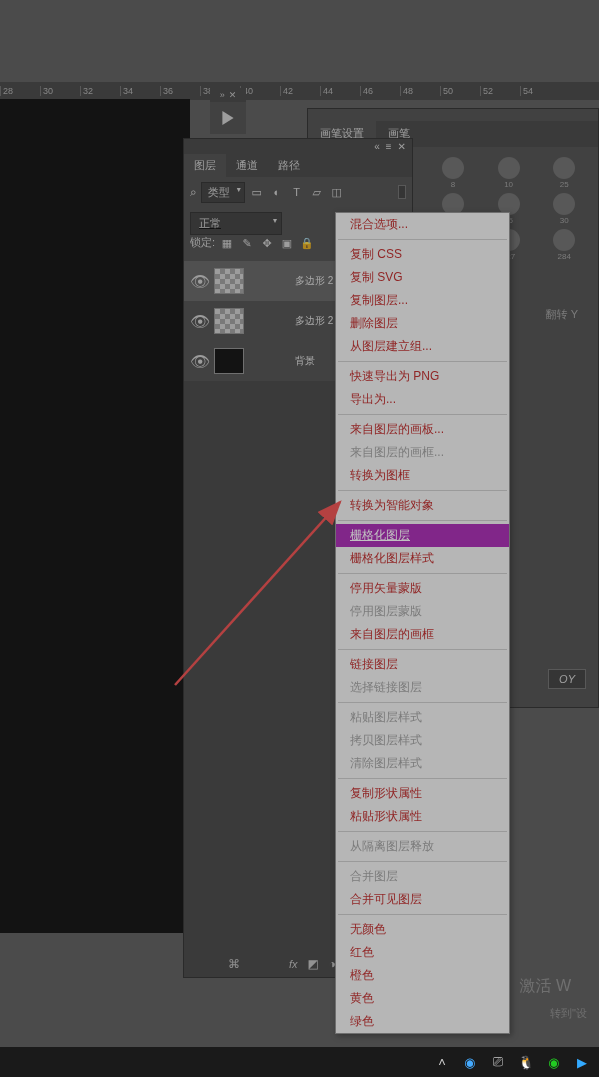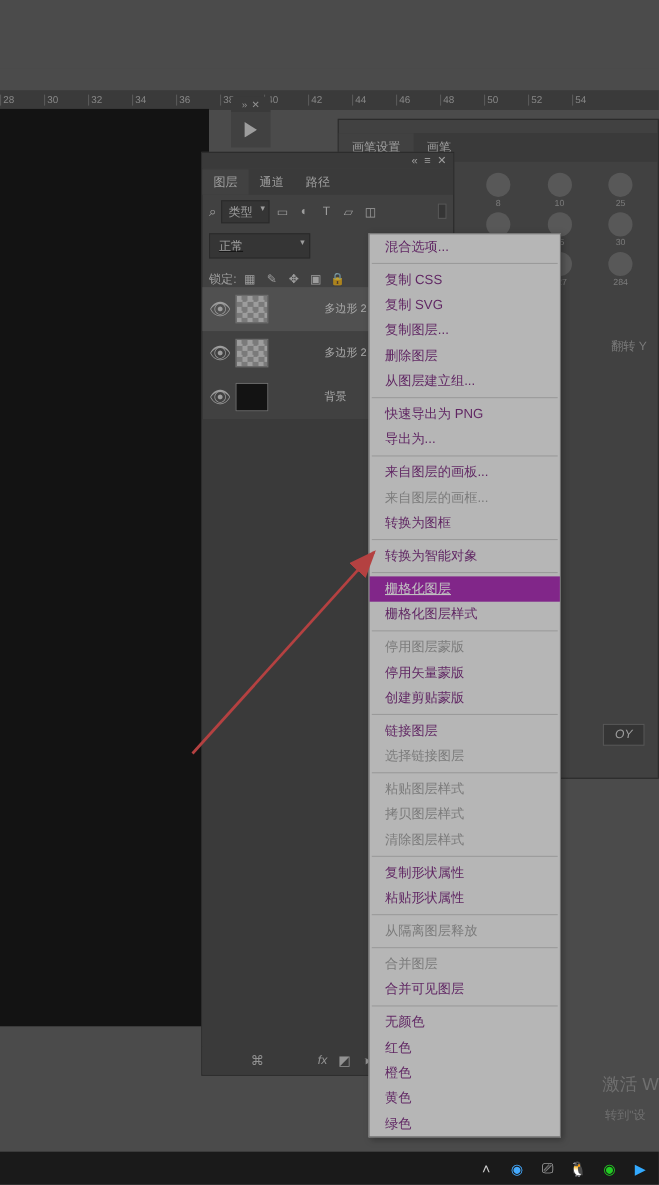--- a/index.html
+++ b/index.html
@@ -68,7 +68,7 @@
 
 
 .ctx { position: absolute; top: 212px; left: 335px; width: 175px; background: #f0f0f0; border: 1px solid #888; box-shadow: 2px 2px 6px rgba(0,0,0,.4); font-size: 12px; }
-.ctx .itm { padding: 3px 14px; color: #701a75; white-space: nowrap; }
+.ctx .itm { padding: 3px 14px; color: #b91c1c; white-space: nowrap; }
 .ctx .itm.dis { color: #9a9a9a; }
 .ctx .itm.hl { background: #a21caf; color: #fff; text-decoration: underline; }
 .ctx hr { border: none; border-top: 1px solid #c8c8c8; margin: 3px 2px; }

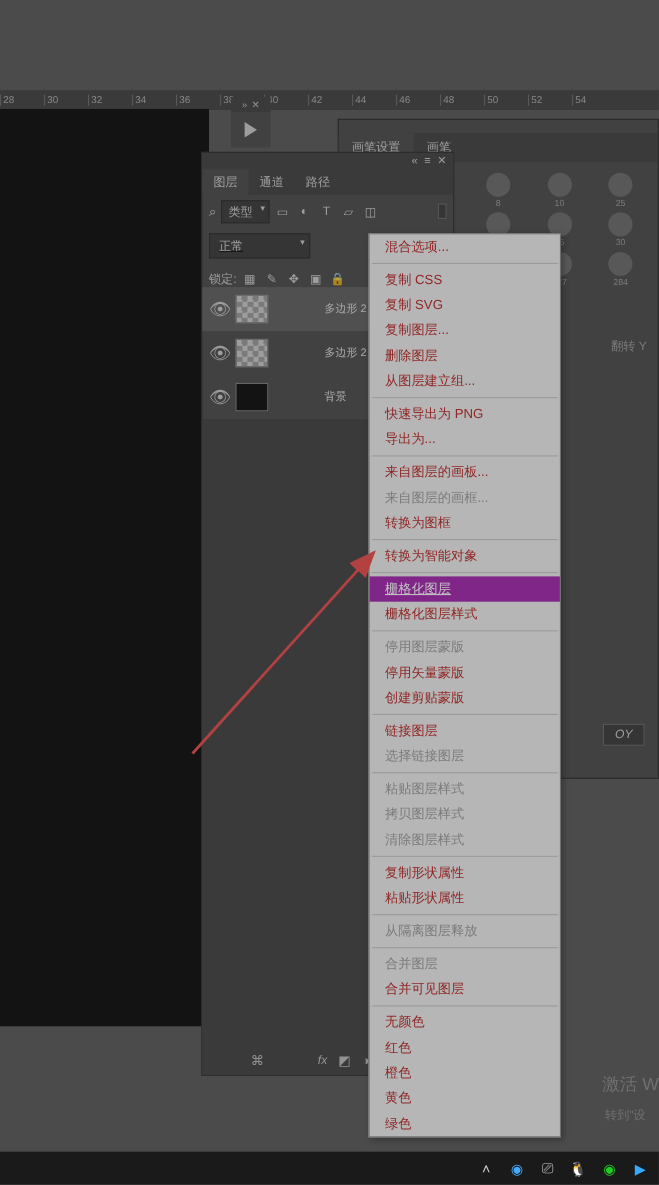--- a/index.html
+++ b/index.html
@@ -35,7 +35,7 @@
 .lp-blend .mode-dd::after { content: "▾"; position: absolute; right: 4px; font-size: 8px; }
 .lp-blend .opac-lbl { color: #ccc; font-size: 11px; margin-left: auto; }
 
-.lp-lock { height: 26px; display: flex; align-items: flex-end; padding: 0 6px; gap: 4px; color: #ccc; font-size: 11px; }
+.lp-lock { height: 26px; display: flex; align-items: flex-start; padding: 0 6px; gap: 4px; color: #ccc; font-size: 11px; }
 .lp-lock .ico { width: 16px; height: 16px; display: flex; align-items: center; justify-content: center; font-size: 11px; }
 
 .layer-row { height: 40px; display: flex; align-items: center; padding: 0 6px; gap: 8px; }

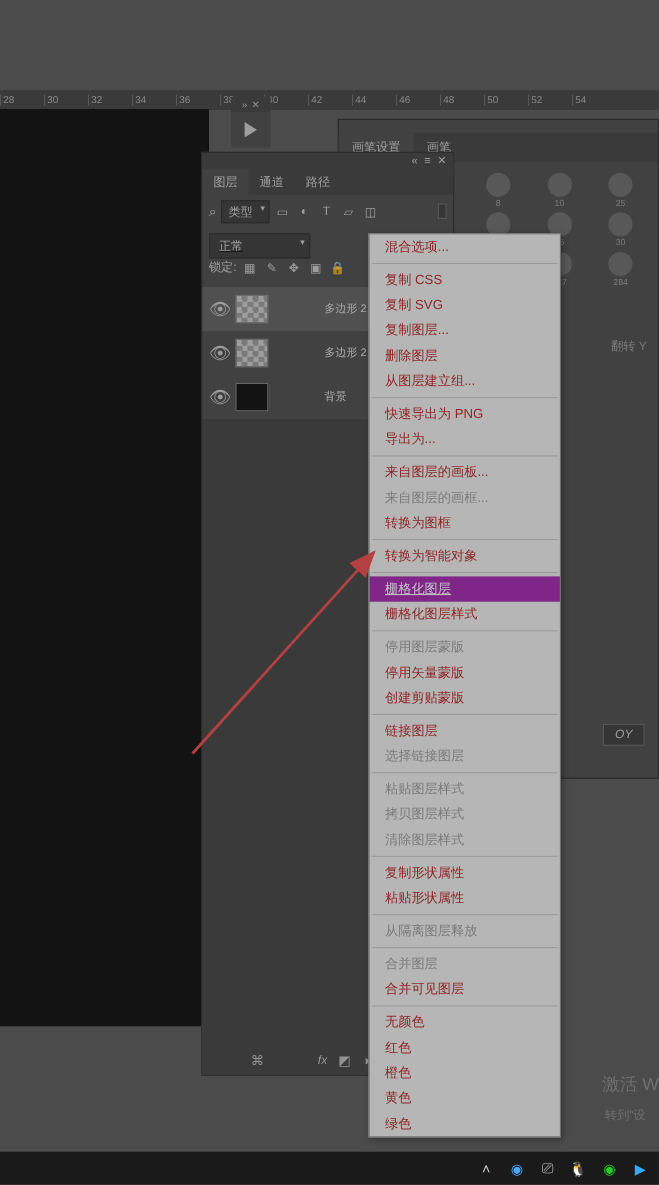--- a/index.html
+++ b/index.html
@@ -60,7 +60,7 @@
 .brush-cell { display: flex; flex-direction: column; align-items: center; }
 .brush-icon { width: 22px; height: 22px; border-radius: 50%; background: #666; }
 .brush-sz { font-size: 8px; color: #999; margin-top: 1px; }
-.flip-lbl { position: absolute; top: 160px; right: 10px; color: #999; font-size: 11px; }
+.flip-lbl { position: absolute; top: 160px; right: 20px; color: #999; font-size: 11px; }
 .ok-btn { position: absolute; right: 12px; top: 511px; background: #333; border: 1px solid #666; color: #ccc; padding: 3px 10px; font-size: 11px; font-style: italic; }
 
 .activate { position: absolute; right: 0; bottom: 80px; color: #888; font-size: 16px; }

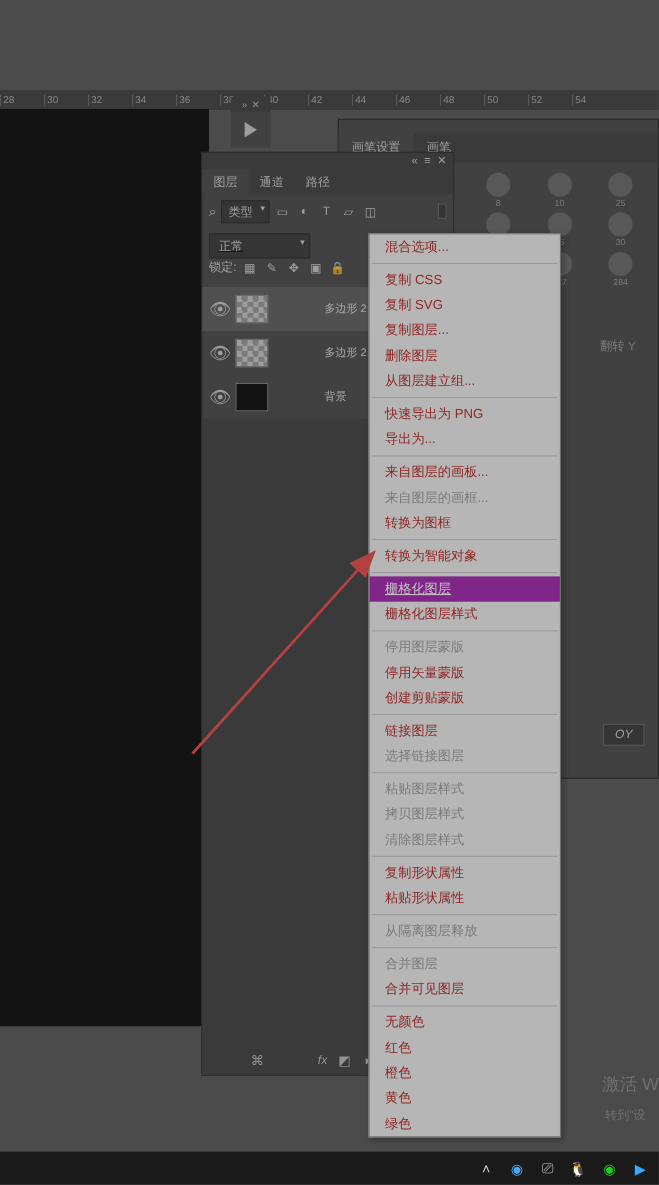--- a/index.html
+++ b/index.html
@@ -277,8 +277,8 @@
     <div class="itm hl">栅格化图层</div>
     <div class="itm">栅格化图层样式</div>
     <hr>
+    <div class="itm">停用矢量蒙版</div>
     <div class="itm dis">停用图层蒙版</div>
-    <div class="itm">停用矢量蒙版</div>
     <div class="itm">创建剪贴蒙版</div>
     <hr>
     <div class="itm">链接图层</div>

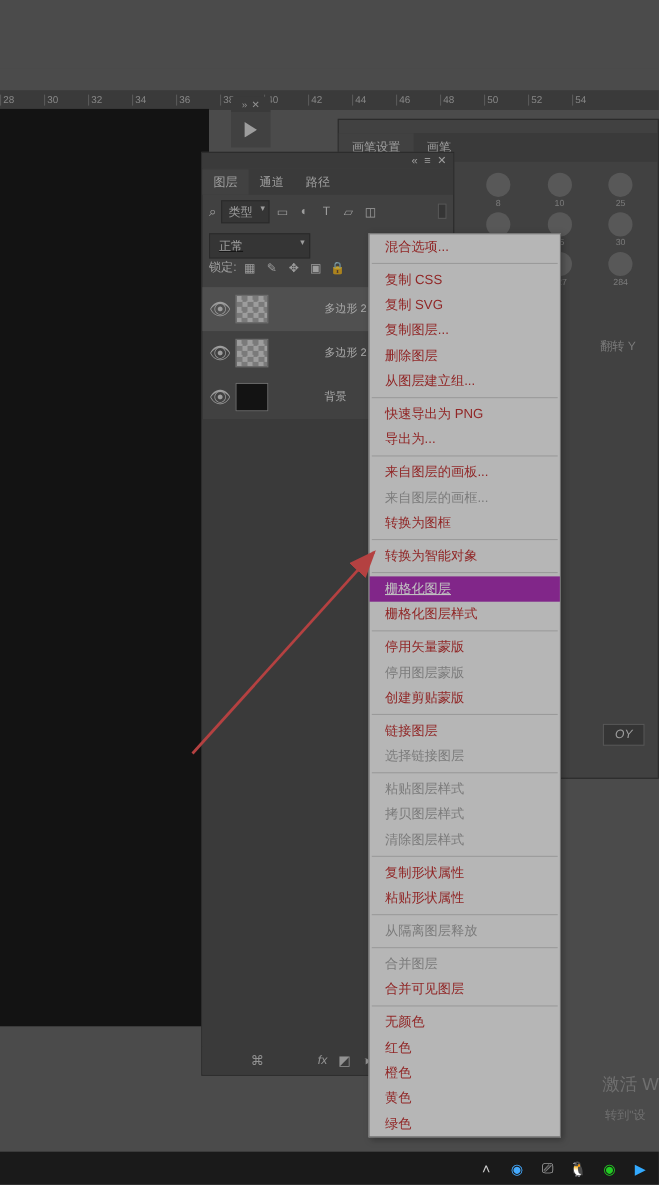--- a/index.html
+++ b/index.html
@@ -279,7 +279,7 @@
     <hr>
     <div class="itm">停用矢量蒙版</div>
     <div class="itm dis">停用图层蒙版</div>
-    <div class="itm">创建剪贴蒙版</div>
+    <div class="itm">来自图层的画框</div>
     <hr>
     <div class="itm">链接图层</div>
     <div class="itm dis">选择链接图层</div>

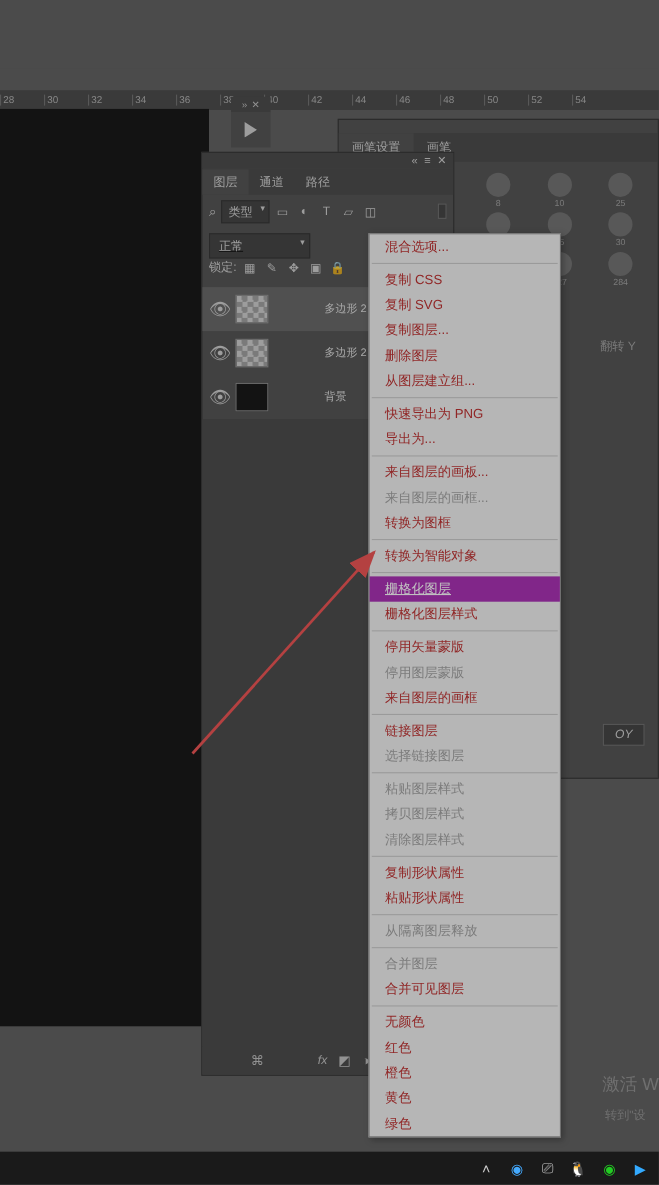--- a/index.html
+++ b/index.html
@@ -61,7 +61,7 @@
 .brush-icon { width: 22px; height: 22px; border-radius: 50%; background: #666; }
 .brush-sz { font-size: 8px; color: #999; margin-top: 1px; }
 .flip-lbl { position: absolute; top: 160px; right: 20px; color: #999; font-size: 11px; }
-.ok-btn { position: absolute; right: 12px; top: 511px; background: #333; border: 1px solid #666; color: #ccc; padding: 3px 10px; font-size: 11px; font-style: italic; }
+.ok-btn { position: absolute; right: 12px; top: 522px; background: #333; border: 1px solid #666; color: #ccc; padding: 3px 10px; font-size: 11px; font-style: italic; }
 
 .activate { position: absolute; right: 0; bottom: 80px; color: #888; font-size: 16px; }
 .activate2 { position: absolute; right: 12px; bottom: 56px; color: #888; font-size: 11px; }

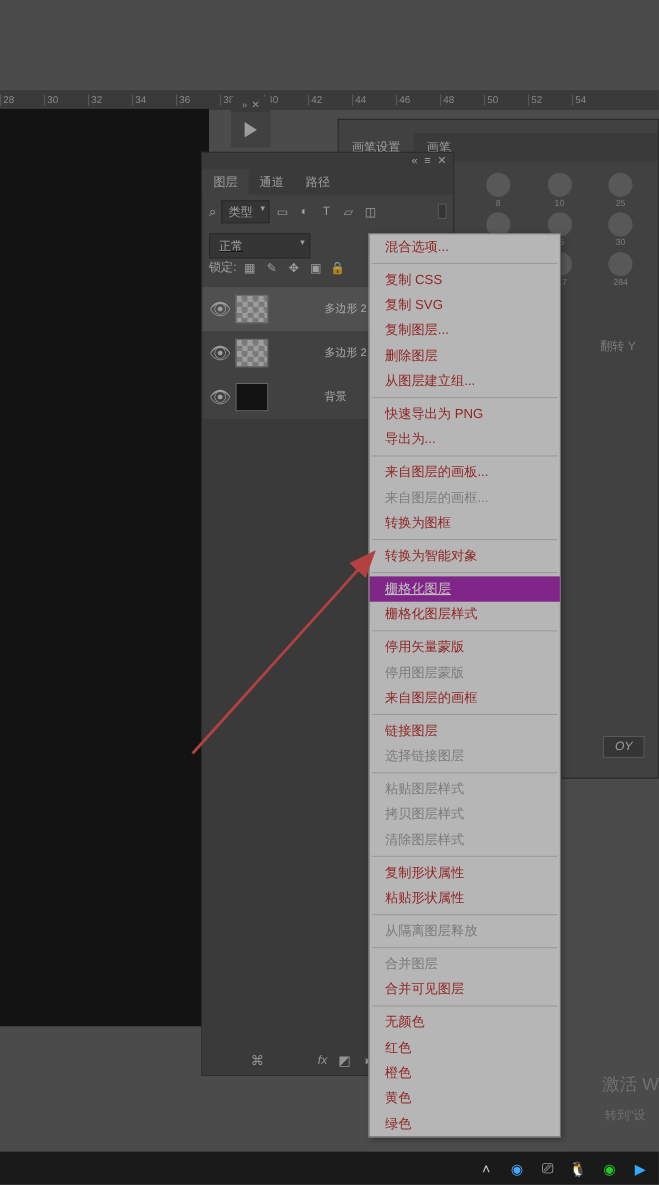--- a/index.html
+++ b/index.html
@@ -63,7 +63,7 @@
 .flip-lbl { position: absolute; top: 160px; right: 20px; color: #999; font-size: 11px; }
 .ok-btn { position: absolute; right: 12px; top: 522px; background: #333; border: 1px solid #666; color: #ccc; padding: 3px 10px; font-size: 11px; font-style: italic; }
 
-.activate { position: absolute; right: 0; bottom: 80px; color: #888; font-size: 16px; }
+.activate { position: absolute; right: 28px; bottom: 80px; color: #888; font-size: 16px; }
 .activate2 { position: absolute; right: 12px; bottom: 56px; color: #888; font-size: 11px; }
 
 

